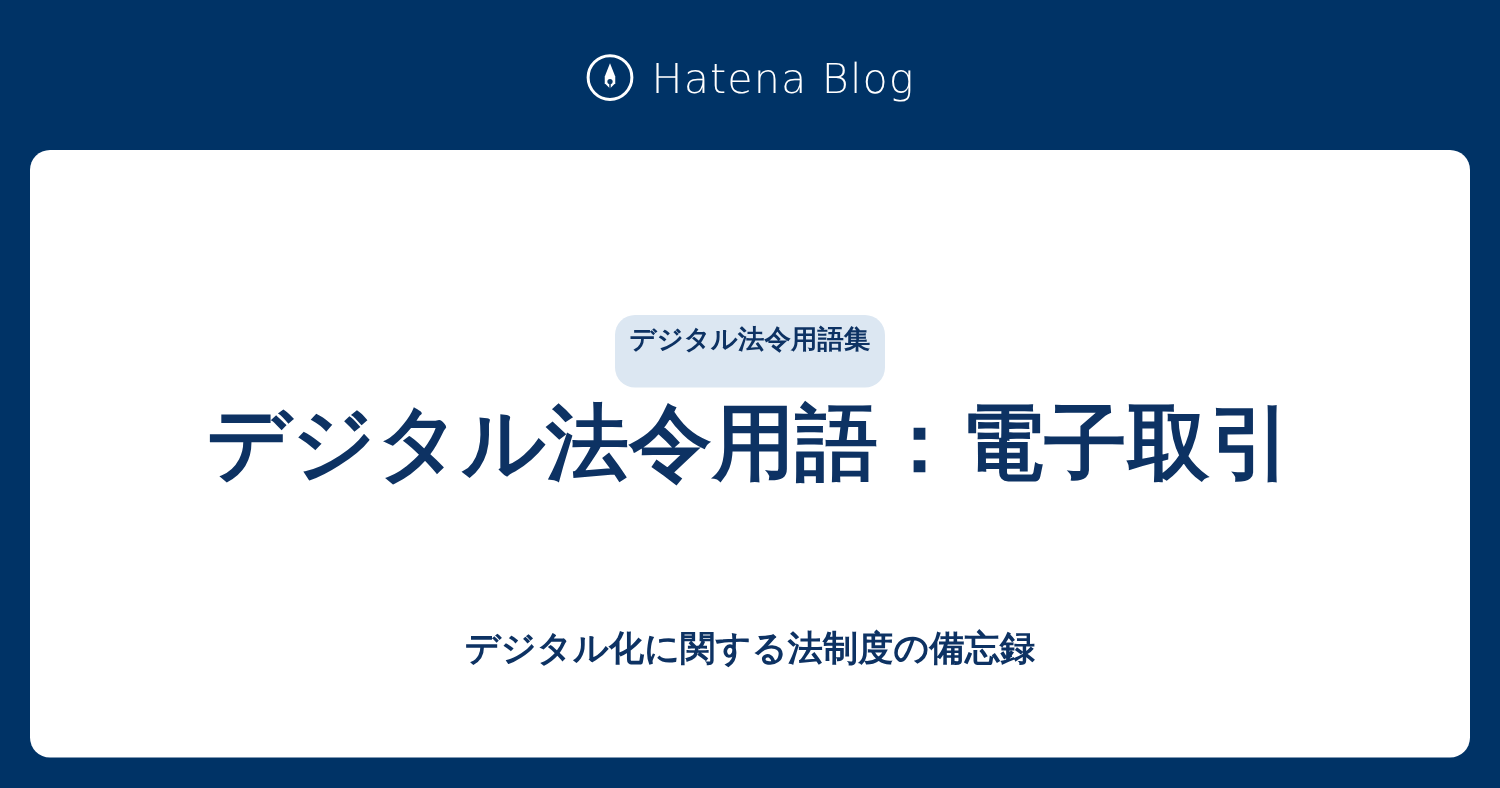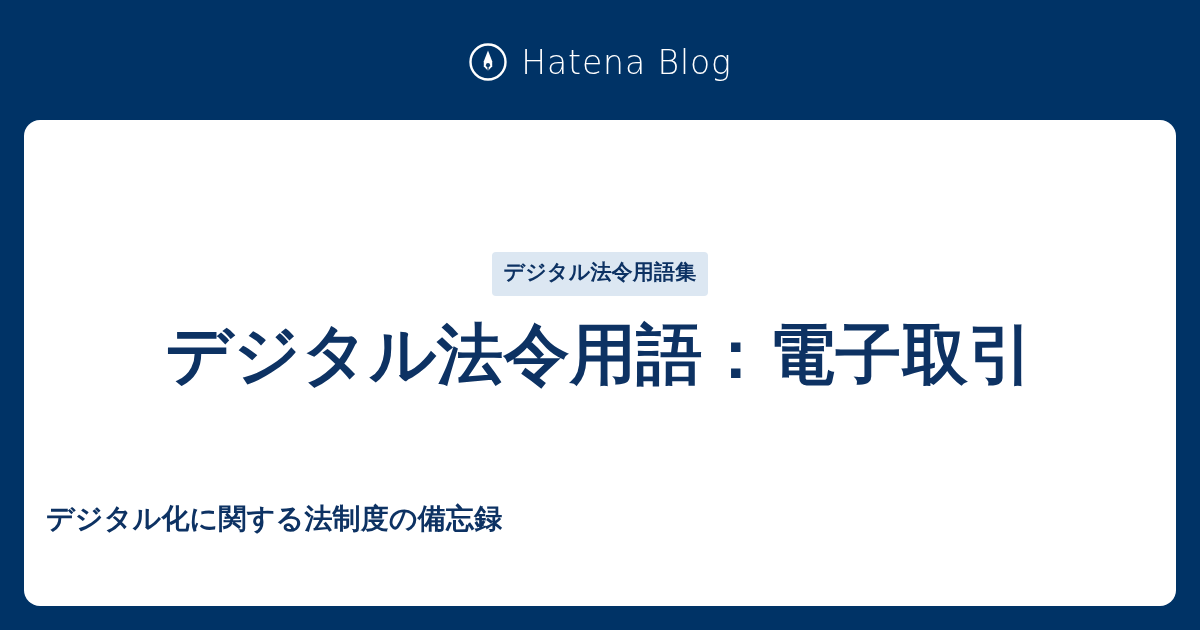--- a/index.html
+++ b/index.html
@@ -92,8 +92,8 @@
     font-size: 21px;
     font-weight: 700;
     line-height: 1;
-    padding: 9px 12px 14px 12px;
-    border-radius: 4px;
+    padding: 9px 12px 28px 12px;
+    border-radius: 16px;
     white-space: nowrap;
     letter-spacing: 0.2px;
   }

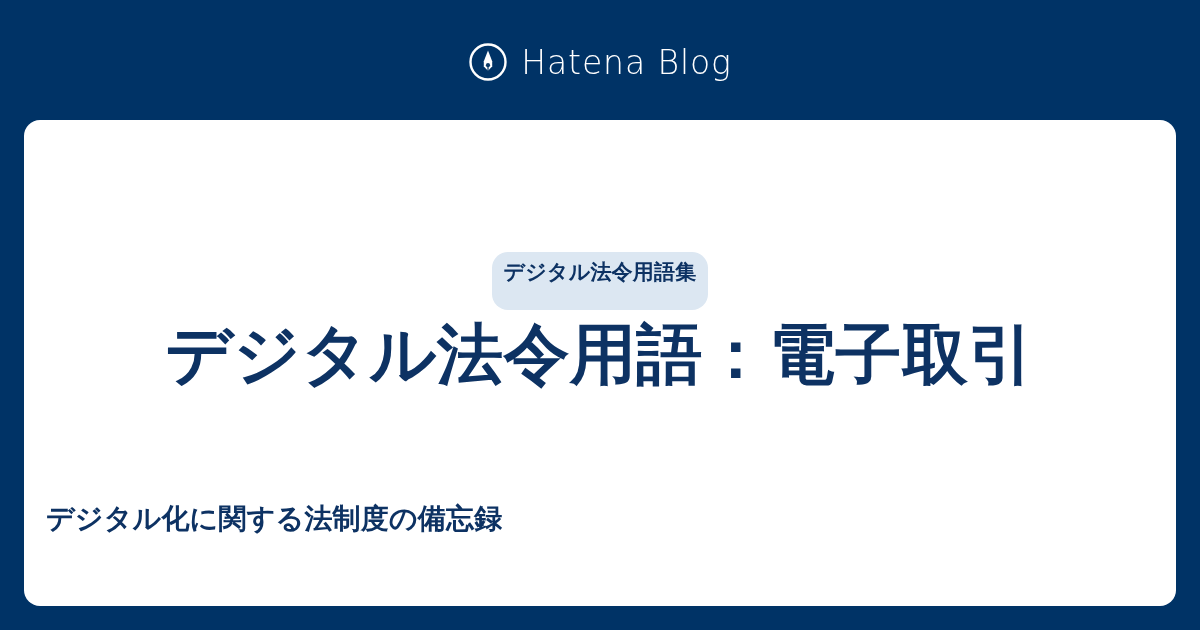--- a/index.html
+++ b/index.html
@@ -128,7 +128,7 @@
     left: 0;
     width: 100%;
     display: flex;
-    justify-content: flex-start;
+    justify-content: center;
     padding: 0 22px;
     box-sizing: border-box;
   }

